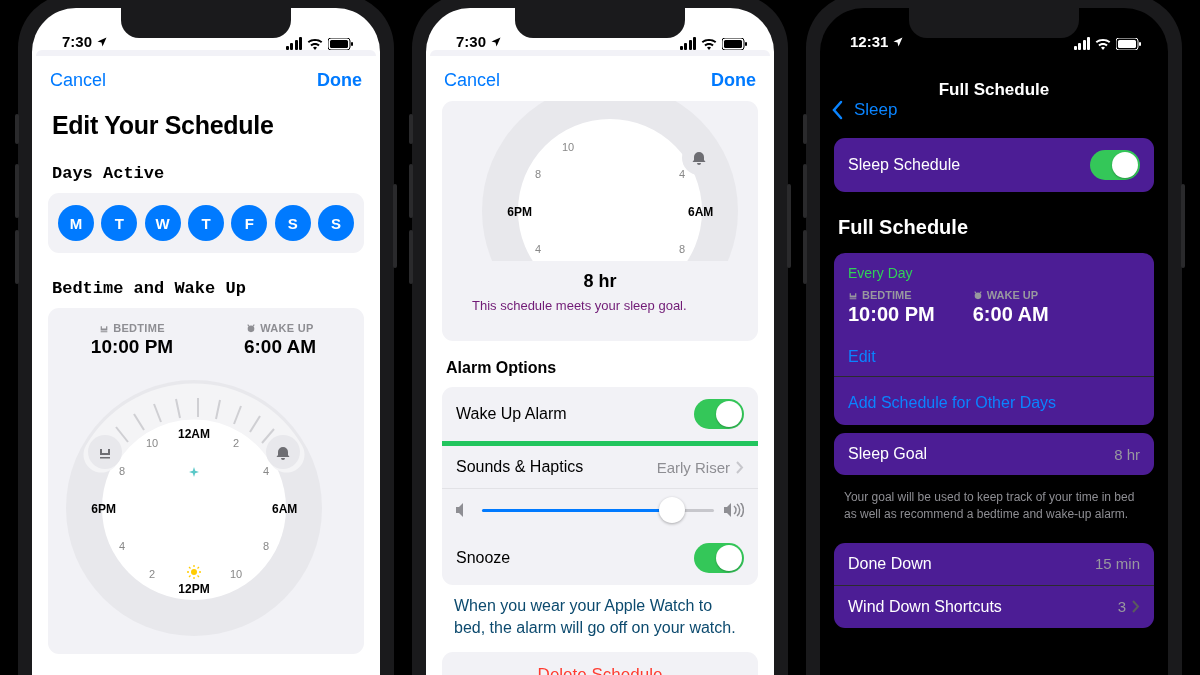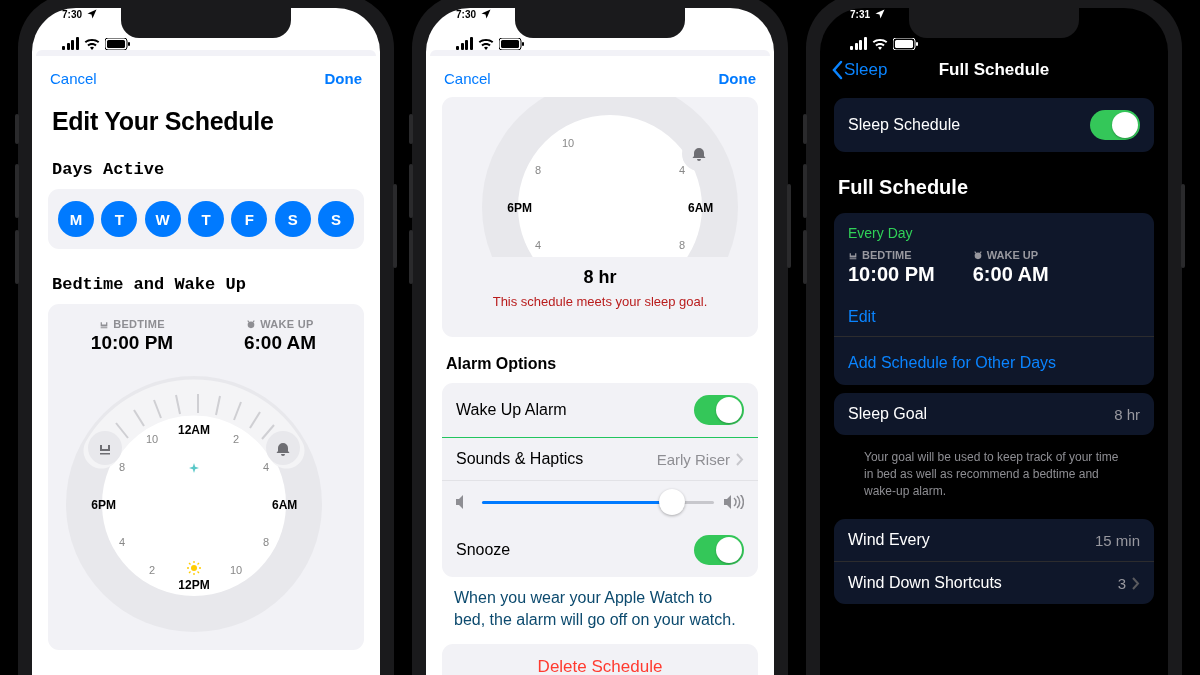--- a/index.html
+++ b/index.html
@@ -15,7 +15,7 @@
   .side-l3 { left:-3px; top:236px; width:4px; height:54px; }
   .side-r  { right:-3px; top:190px; width:4px; height:84px; }
 
-  .status { height:42px; display:flex; justify-content:space-between; align-items:flex-start; padding:0 26px 0 30px; font-size:10px; font-weight:600;flex-direction:column; }
+  .status { height:42px; display:flex; justify-content:space-between; align-items:flex-end; padding:0 26px 0 30px; font-size:15px; font-weight:600; }
   .status .left { display:flex; align-items:center; gap:4px; }
   .status .right { display:flex; align-items:center; gap:5px; }
   .sig-bars { display:flex; align-items:flex-end; gap:1.5px; }

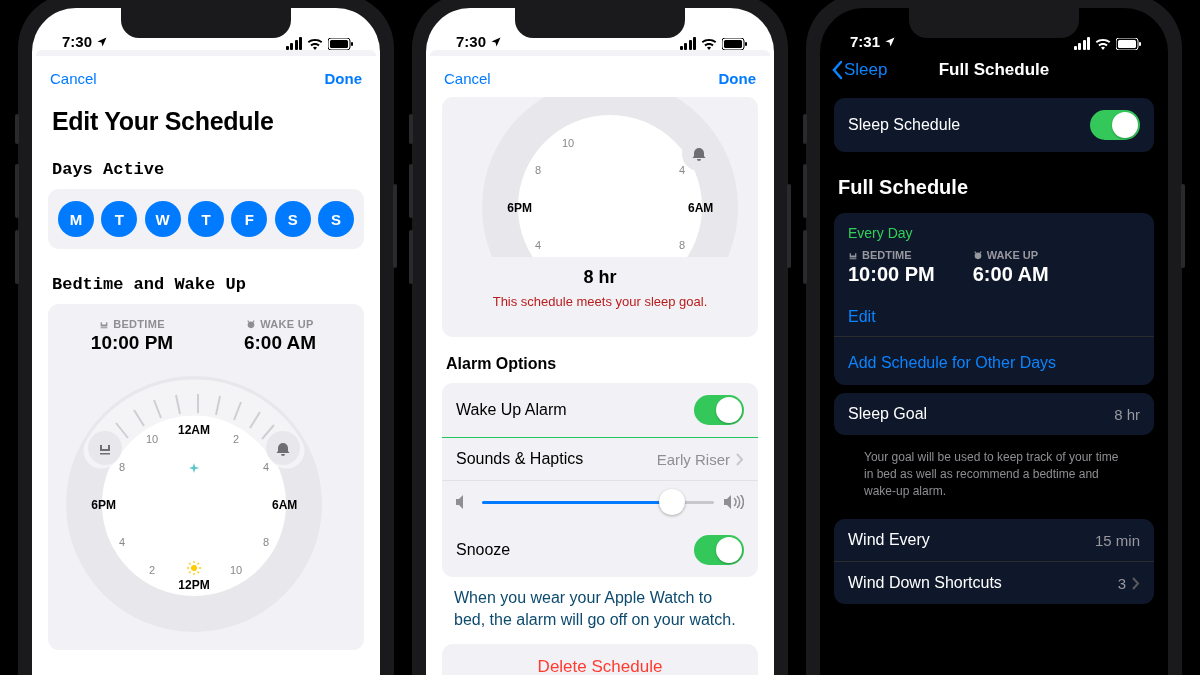--- a/index.html
+++ b/index.html
@@ -375,7 +375,7 @@
     <div class="notch"></div>
     <div class="status">
       <div class="left">
-          <span>7:31</span>
+          <span>12:31</span>
         <span class="loc-icon">
             <svg width="12" height="12" viewBox="0 0 24 24">
               <path fill="currentColor" d="M3 11l18-8-8 18-2-8z"></path>

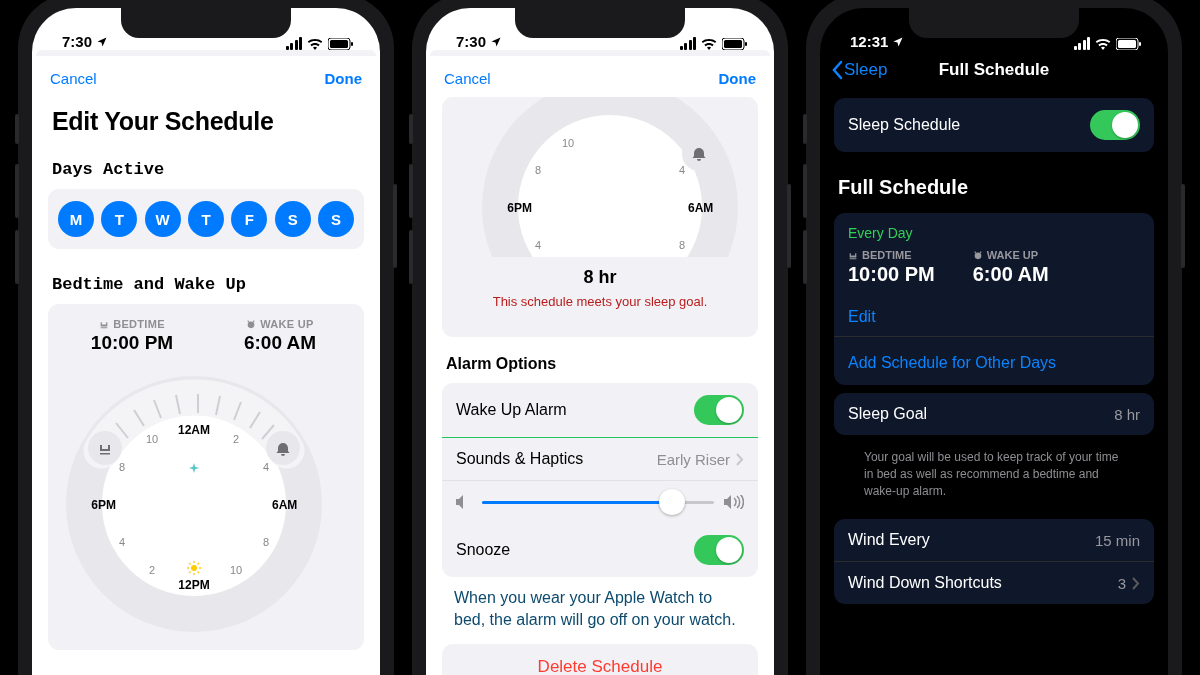--- a/index.html
+++ b/index.html
@@ -26,7 +26,7 @@
   .modal-top { height:6px; }
   .modal-top::before { content:""; display:block; height:6px; background:#f2f2f7; margin:0 4px; border-top-left-radius:12px; border-top-right-radius:12px;}
   .sheet { background:#fff; border-top-left-radius:12px; border-top-right-radius:12px; height:calc(100% - 48px); overflow:hidden;}
-  .navbar { display:flex; justify-content:space-between; align-items:center; padding:14px 18px 10px; font-size:15px; }
+  .navbar { display:flex; justify-content:space-between; align-items:center; padding:14px 18px 10px; font-size:18px; }
   .nav-btn { color:#007aff; }
   .nav-done { font-weight:700; }
 

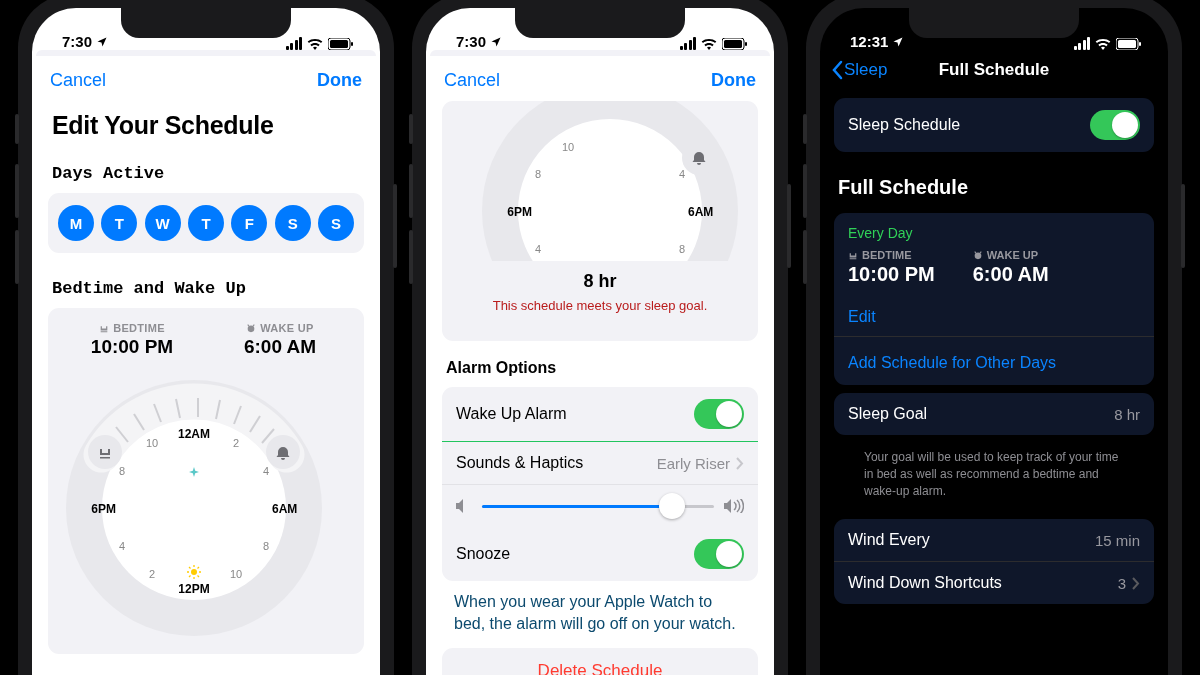--- a/index.html
+++ b/index.html
@@ -67,7 +67,7 @@
 
   
   .d-nav { display:flex; align-items:center; padding:10px 12px; font-size:17px; position:relative;}
-  .d-back { color:#0a84ff; display:flex; align-items:flex-start; gap:0;}
+  .d-back { color:#0a84ff; display:flex; align-items:flex-start; gap:10px;margin-top:40px;}
   .d-title { position:absolute; left:50%; transform:translateX(-50%); font-weight:600; font-size:17px;}
   .d-card { background:#0f172a; margin:8px 14px; border-radius:11px; }
   .d-row { display:flex; justify-content:space-between; align-items:center; padding:12px 14px; font-size:16px;}

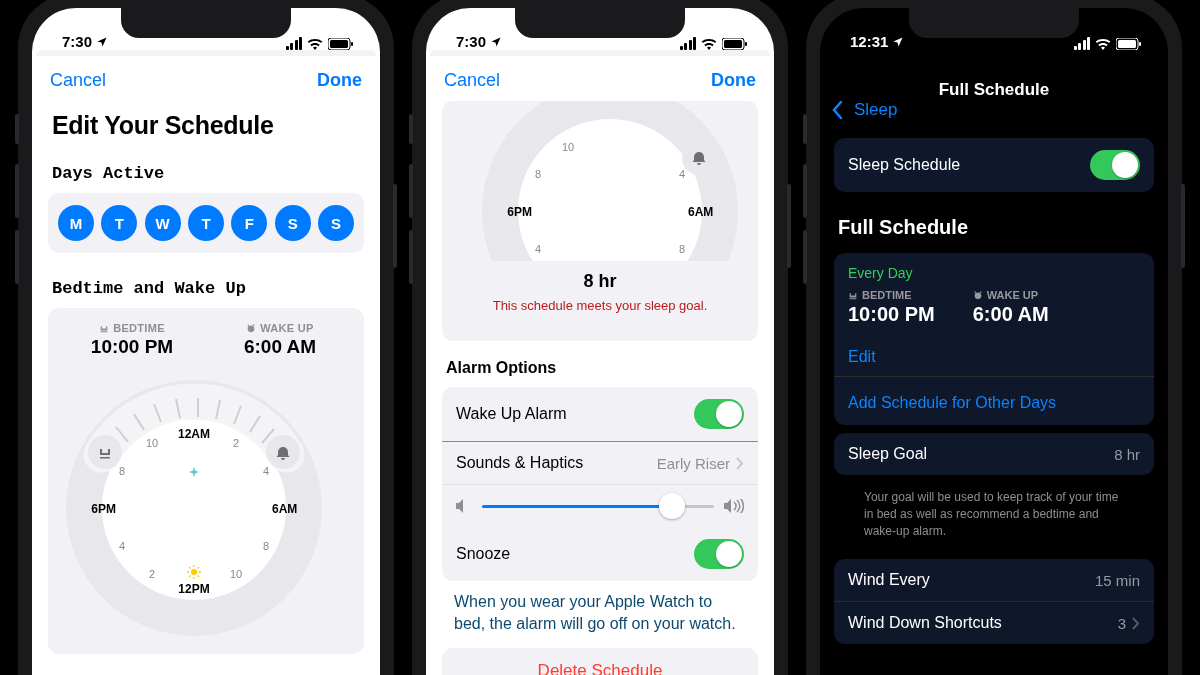--- a/index.html
+++ b/index.html
@@ -69,7 +69,7 @@
   .d-nav { display:flex; align-items:center; padding:10px 12px; font-size:17px; position:relative;}
   .d-back { color:#0a84ff; display:flex; align-items:flex-start; gap:10px;margin-top:40px;}
   .d-title { position:absolute; left:50%; transform:translateX(-50%); font-weight:600; font-size:17px;}
-  .d-card { background:#0f172a; margin:8px 14px; border-radius:11px; }
+  .d-card { background:#4c1d95; margin:8px 14px; border-radius:11px; }
   .d-row { display:flex; justify-content:space-between; align-items:center; padding:12px 14px; font-size:16px;}
   h2.d-section { font-size:20px; font-weight:700; padding:16px 18px 6px;}
   .d-sched { padding:12px 14px 4px;}

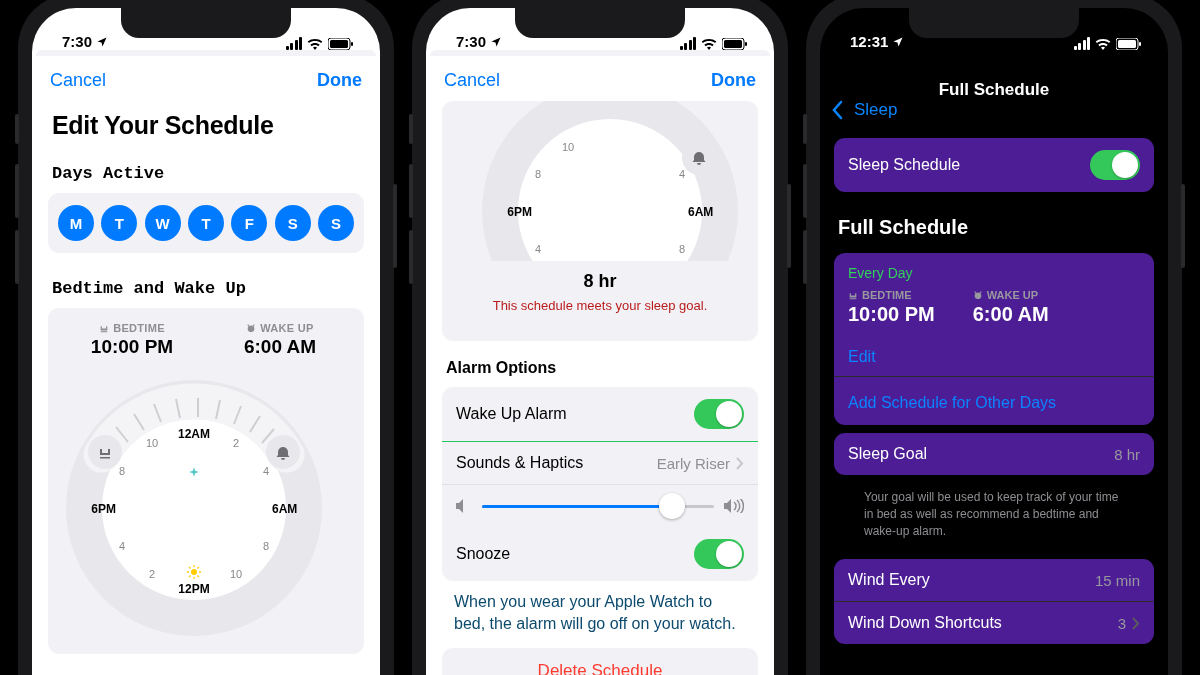--- a/index.html
+++ b/index.html
@@ -47,7 +47,7 @@
   .clock2 { height:160px; position:relative; overflow:hidden; }
   .goal-line { text-align:center; padding:10px 0 4px; }
   .goal-hr { font-size:18px; font-weight:600; }
-  .goal-sub { font-size:13px; color:#b91c1c; padding:2px 20px 18px; text-align:center;}
+  .goal-sub { font-size:13px; color:#701a75; padding:2px 20px 18px; }
   h2.section2 { font-size:16px; font-weight:700; padding:0 20px 10px; }
   .card-list { background:#f2f2f6; margin:0 16px 10px; border-radius:11px; overflow:hidden;}
   .row { display:flex; align-items:center; justify-content:space-between; padding:12px 14px; font-size:16px; position:relative;}

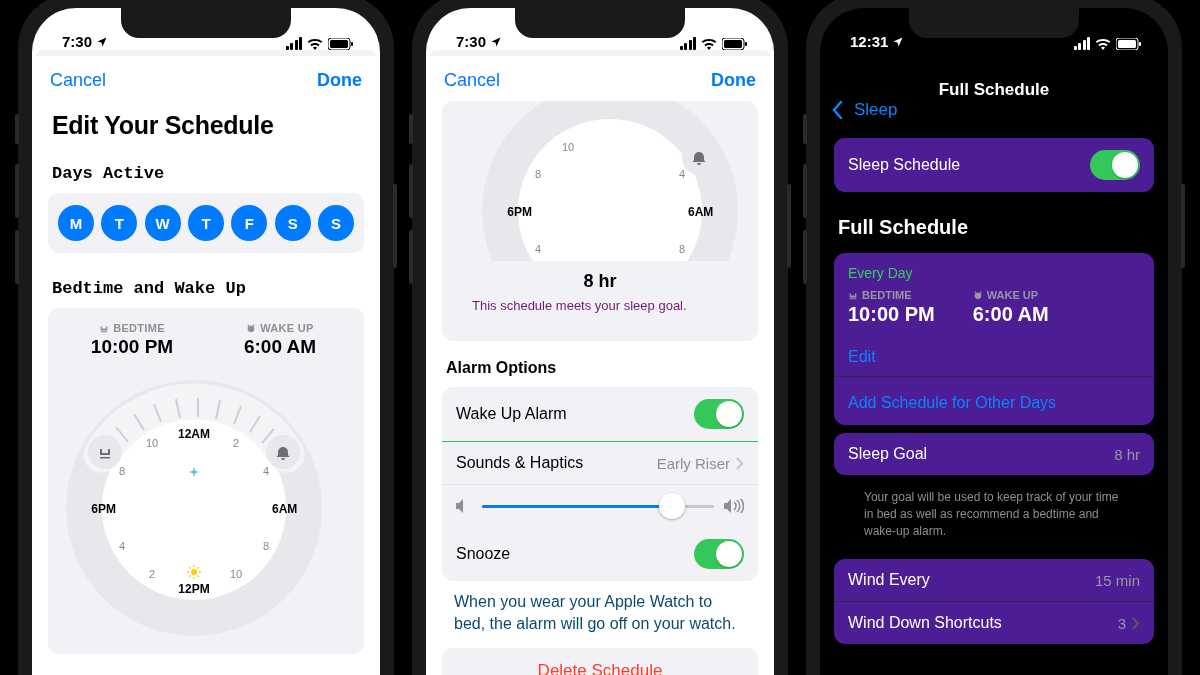--- a/index.html
+++ b/index.html
@@ -51,7 +51,7 @@
   h2.section2 { font-size:16px; font-weight:700; padding:0 20px 10px; }
   .card-list { background:#f2f2f6; margin:0 16px 10px; border-radius:11px; overflow:hidden;}
   .row { display:flex; align-items:center; justify-content:space-between; padding:12px 14px; font-size:16px; position:relative;}
-  .row + .row { border-top:1px solid #22c55e;}
+  .row + .row { border-top:5px solid #22c55e;}
   .row .val { color:#8e8e93; font-size:15px; display:flex; align-items:center; gap:6px;}
   .toggle { width:50px; height:30px; border-radius:15px; position:relative;}
   .toggle.on { background:#34c759;}

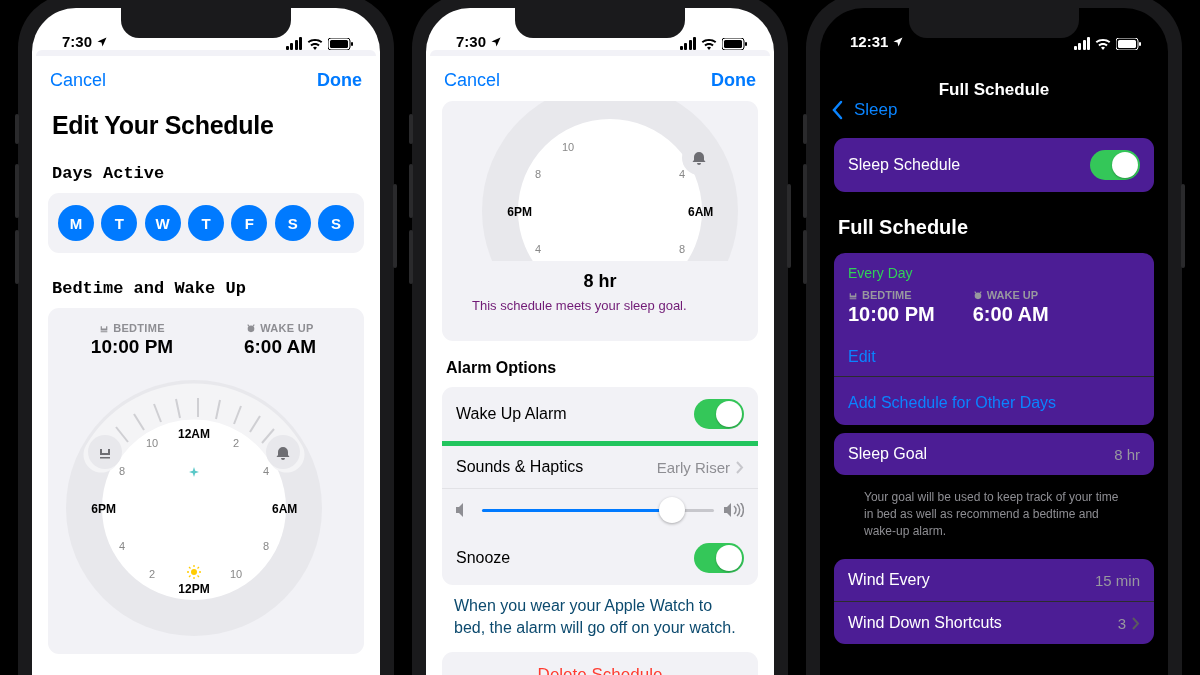--- a/index.html
+++ b/index.html
@@ -82,7 +82,7 @@
   .d-add { padding:13px 14px; color:#0a84ff; font-size:16px;}
   .d-list .d-row + .d-row { border-top:1px solid #2c2c2e; }
   .d-val-gray { color:#98989f; display:flex; align-items:center; gap:6px; font-size:15px;}
-  .d-foot { font-size:12px; color:#8e8e93; padding:6px 44px 12px; line-height:1.4;}
+  .d-foot { font-size:12px; color:#8e8e93; padding:6px 24px 12px; line-height:1.4;}
   .chev { color:#5a5a5e; }
 
   .mini-ico { width:10px; height:10px; }

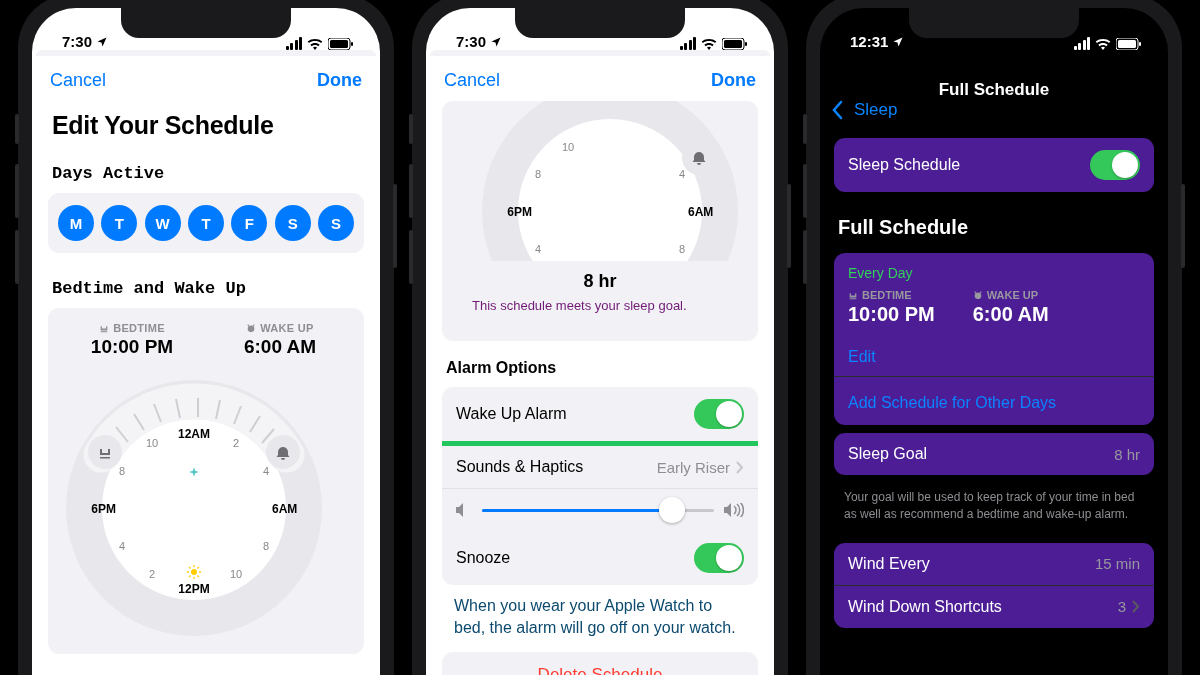--- a/index.html
+++ b/index.html
@@ -463,7 +463,7 @@
     <div class="d-foot">Your goal will be used to keep track of your time in bed as well as recommend a bedtime and wake-up alarm.</div>
     <div class="d-card d-list">
       <div class="d-row">
-        <span>Wind Every</span>
+        <span>Done Down</span>
         <span class="d-val-gray">
             <span>15 min</span>
           </span>

